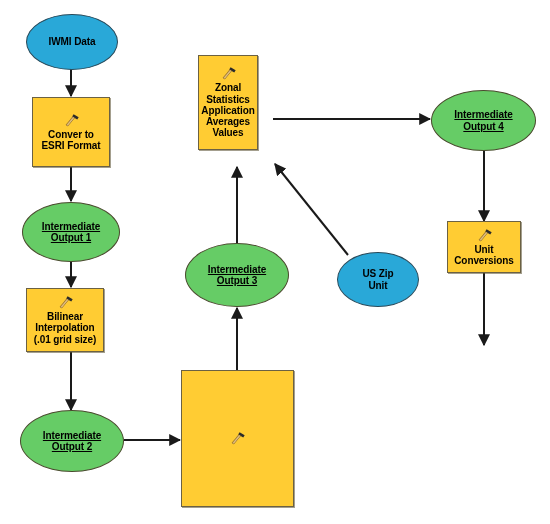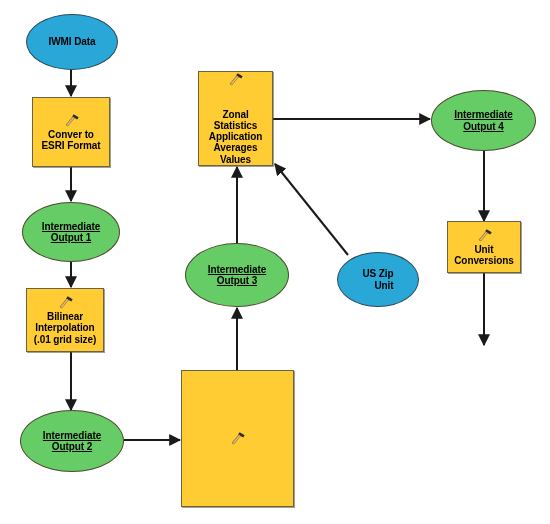--- a/index.html
+++ b/index.html
@@ -68,7 +68,6 @@
   }
   .source-ell .label {
     font-size: 10px;
-    text-align: right;
   }
   .hammer {
     display: block;

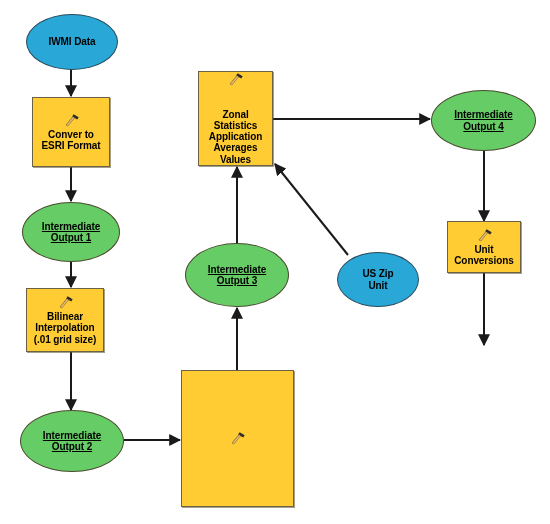--- a/index.html
+++ b/index.html
@@ -154,7 +154,7 @@
 Output 3</span>
   </div>
 
-  <div class="node proc" style="left:198px; top:71px; width:75px; height:95px;justify-content:space-between;">
+  <div class="node proc" style="left:198px; top:55px; width:60px; height:95px;">
     <svg class="hammer" viewBox="0 0 20 18" xmlns="http://www.w3.org/2000/svg">
       <path d="M12.5 1.4 L18.6 5.0 L16.9 7.8 L10.8 4.2 Z" fill="#2b2b2b"></path>
       <path d="M11.4 4.6 L13.6 5.9 L5.6 15.6 L3.4 14.3 Z" fill="#caa05a" stroke="#7a5c22" stroke-width="0.7"></path>

